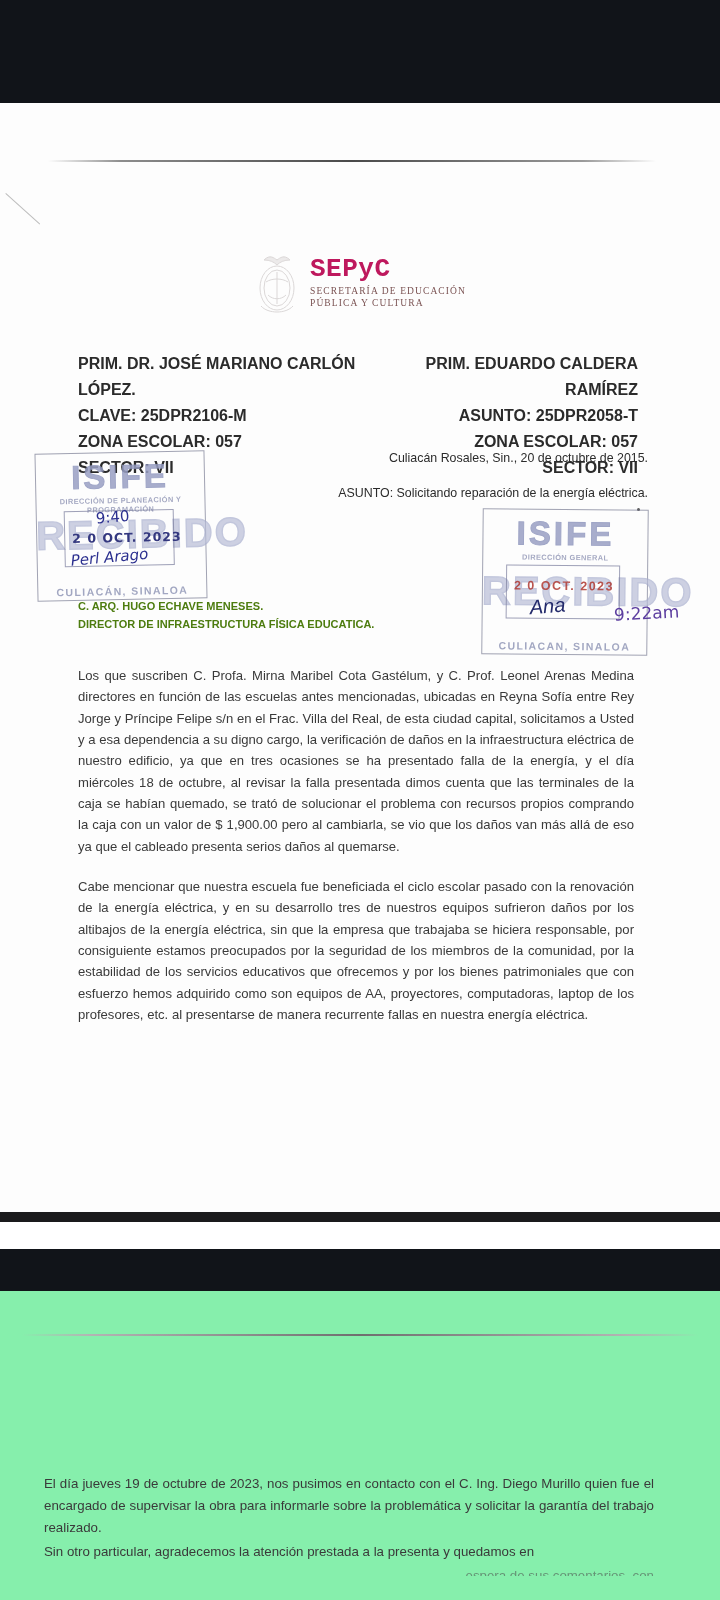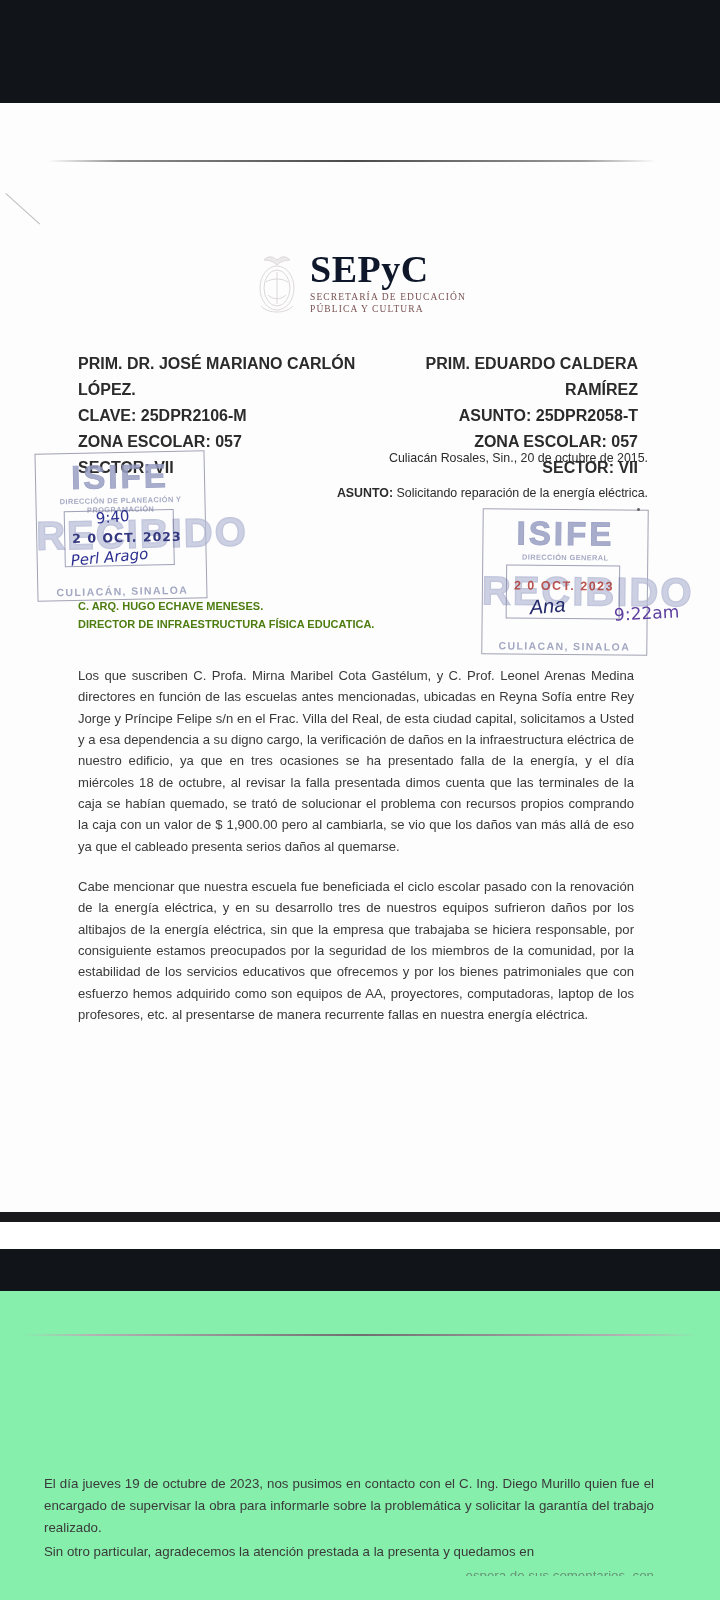--- a/index.html
+++ b/index.html
@@ -36,8 +36,8 @@
   #seal{width:46px;height:70px;margin-right:10px;opacity:.5;}
   #brand{display:flex;flex-direction:column;}
   #brand-title{
-    font-family:Liberation Serif, serif;
-    font-size:38px;font-weight:bold;color:#0f172a;letter-spacing:.5px;line-height:1;
+    font-family:Liberation Mono, monospace;
+    font-size:26px;font-weight:bold;color:#be185d;letter-spacing:.5px;line-height:1;
   }
   #brand-sub1,#brand-sub2{
     font-family:"Liberation Serif", serif;

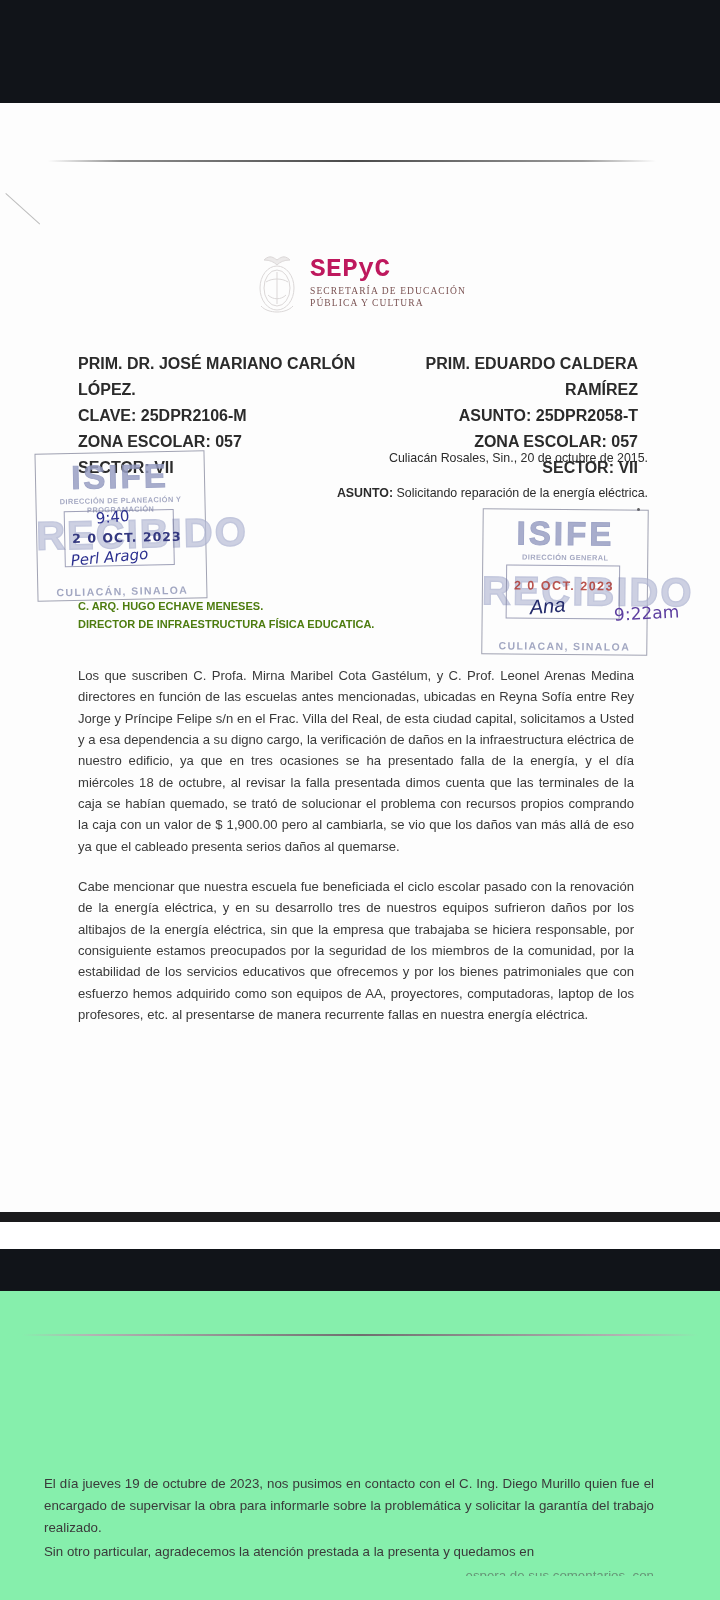--- a/index.html
+++ b/index.html
@@ -63,7 +63,7 @@
     position:absolute;left:78px;top:383px;width:570px;text-align:right;
     font-size:12.4px;color:#2b2b2b;
   }
-  #asunto b{font-weight:bold;}
+  #asunto b{font-weight:normal;}
   #asunto-dot{
     position:absolute;left:637px;top:405px;width:3px;height:3px;border-radius:50%;background:#555;
   }

